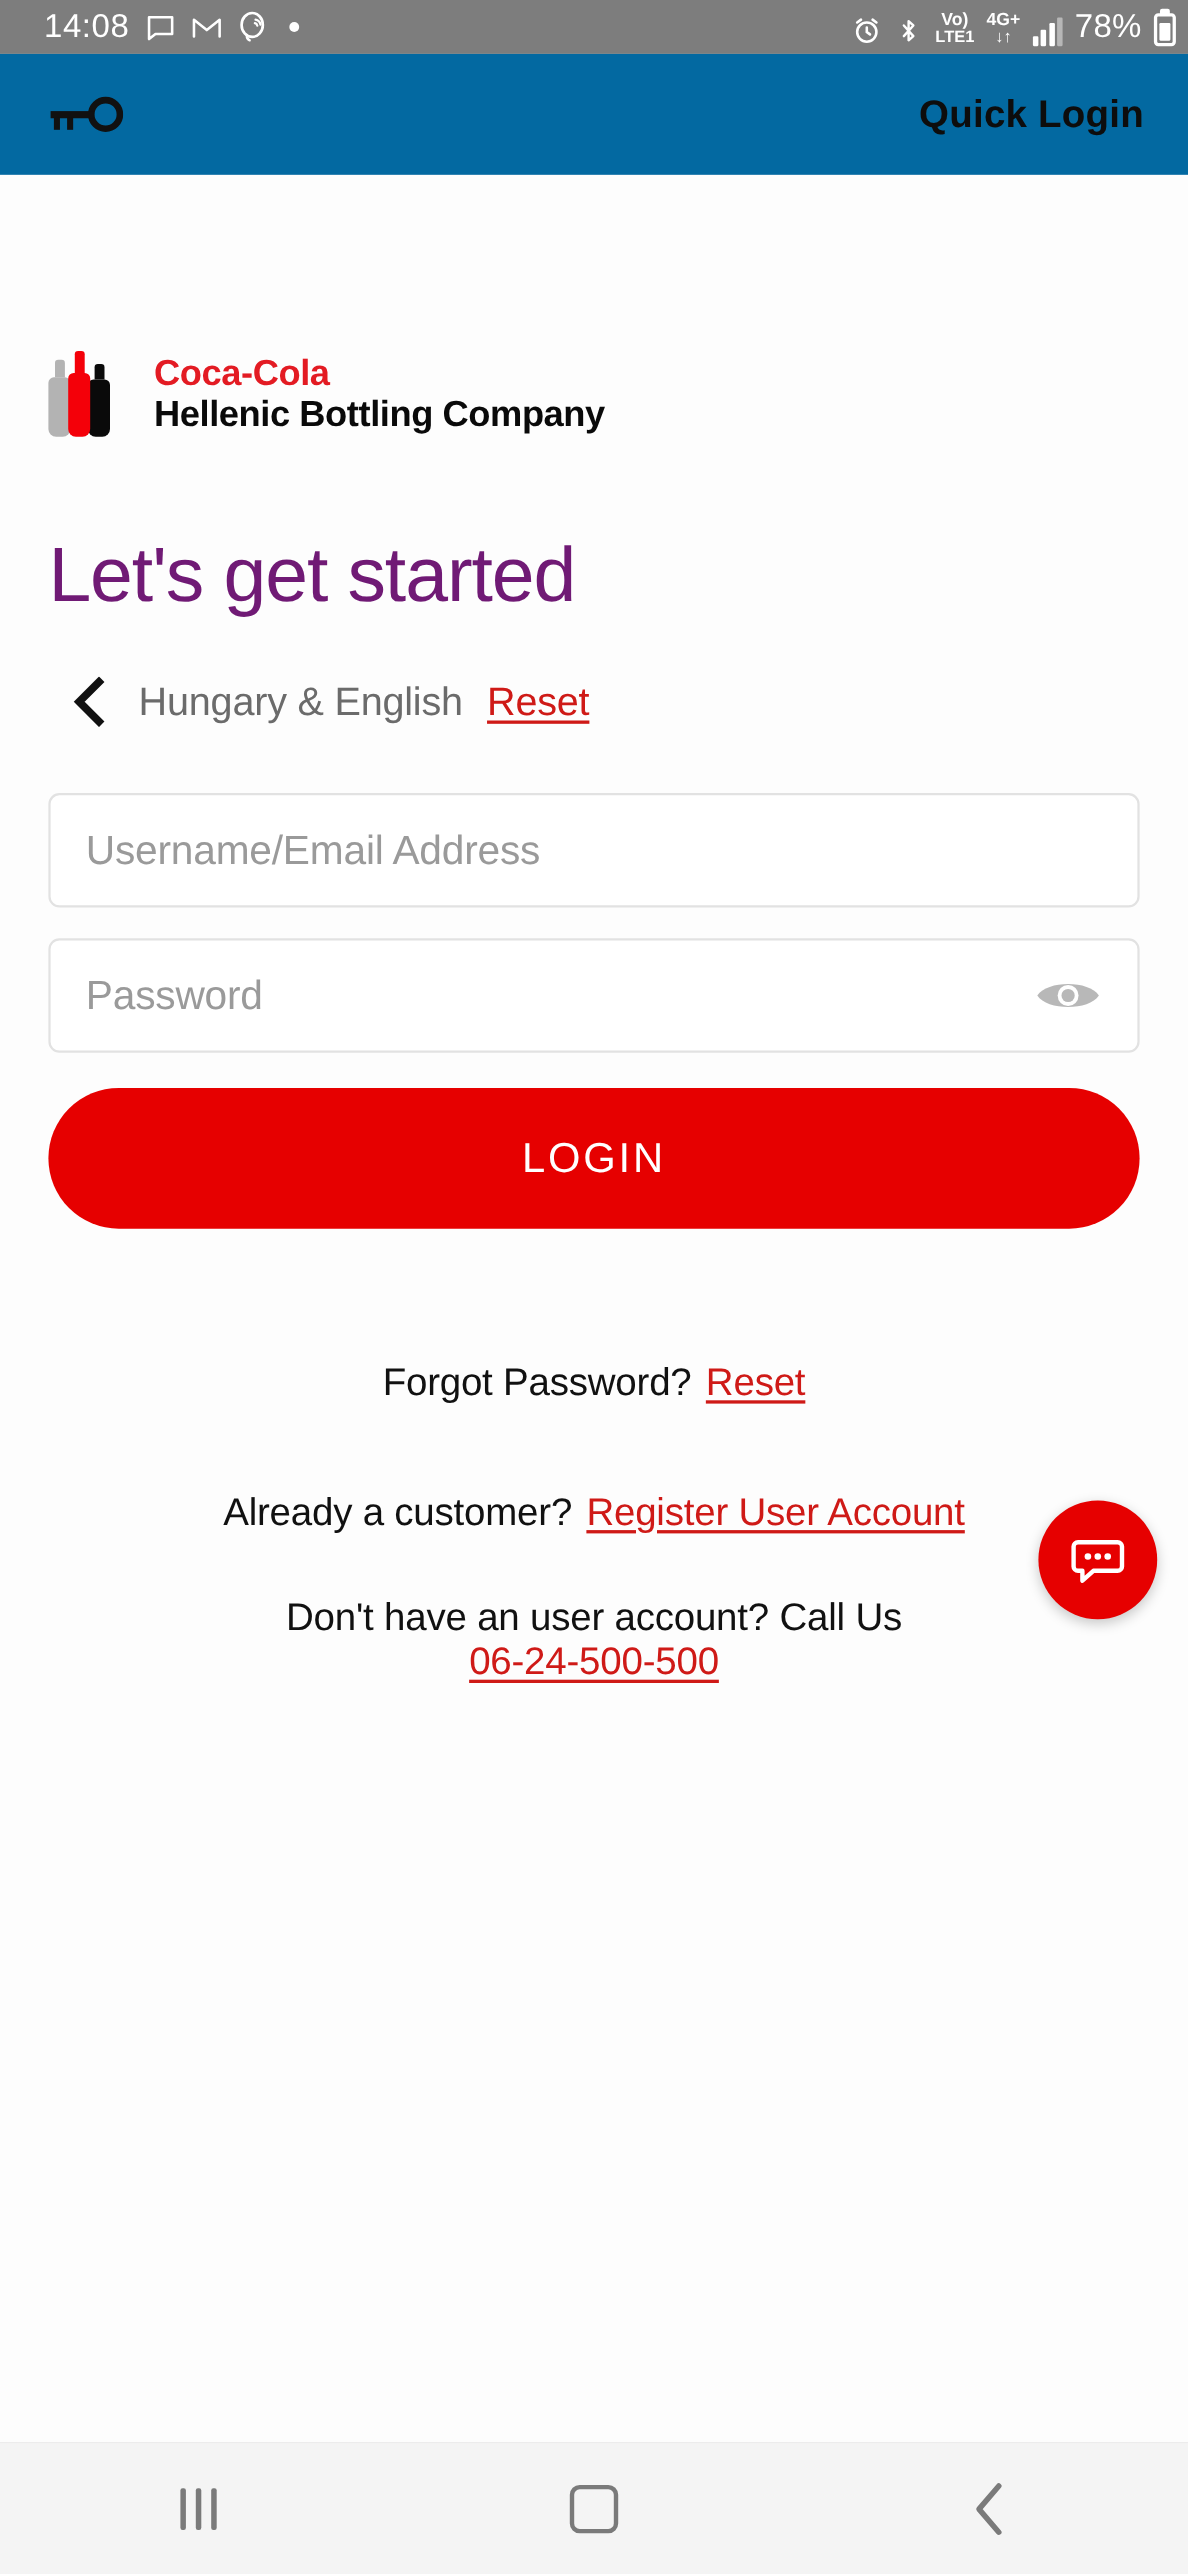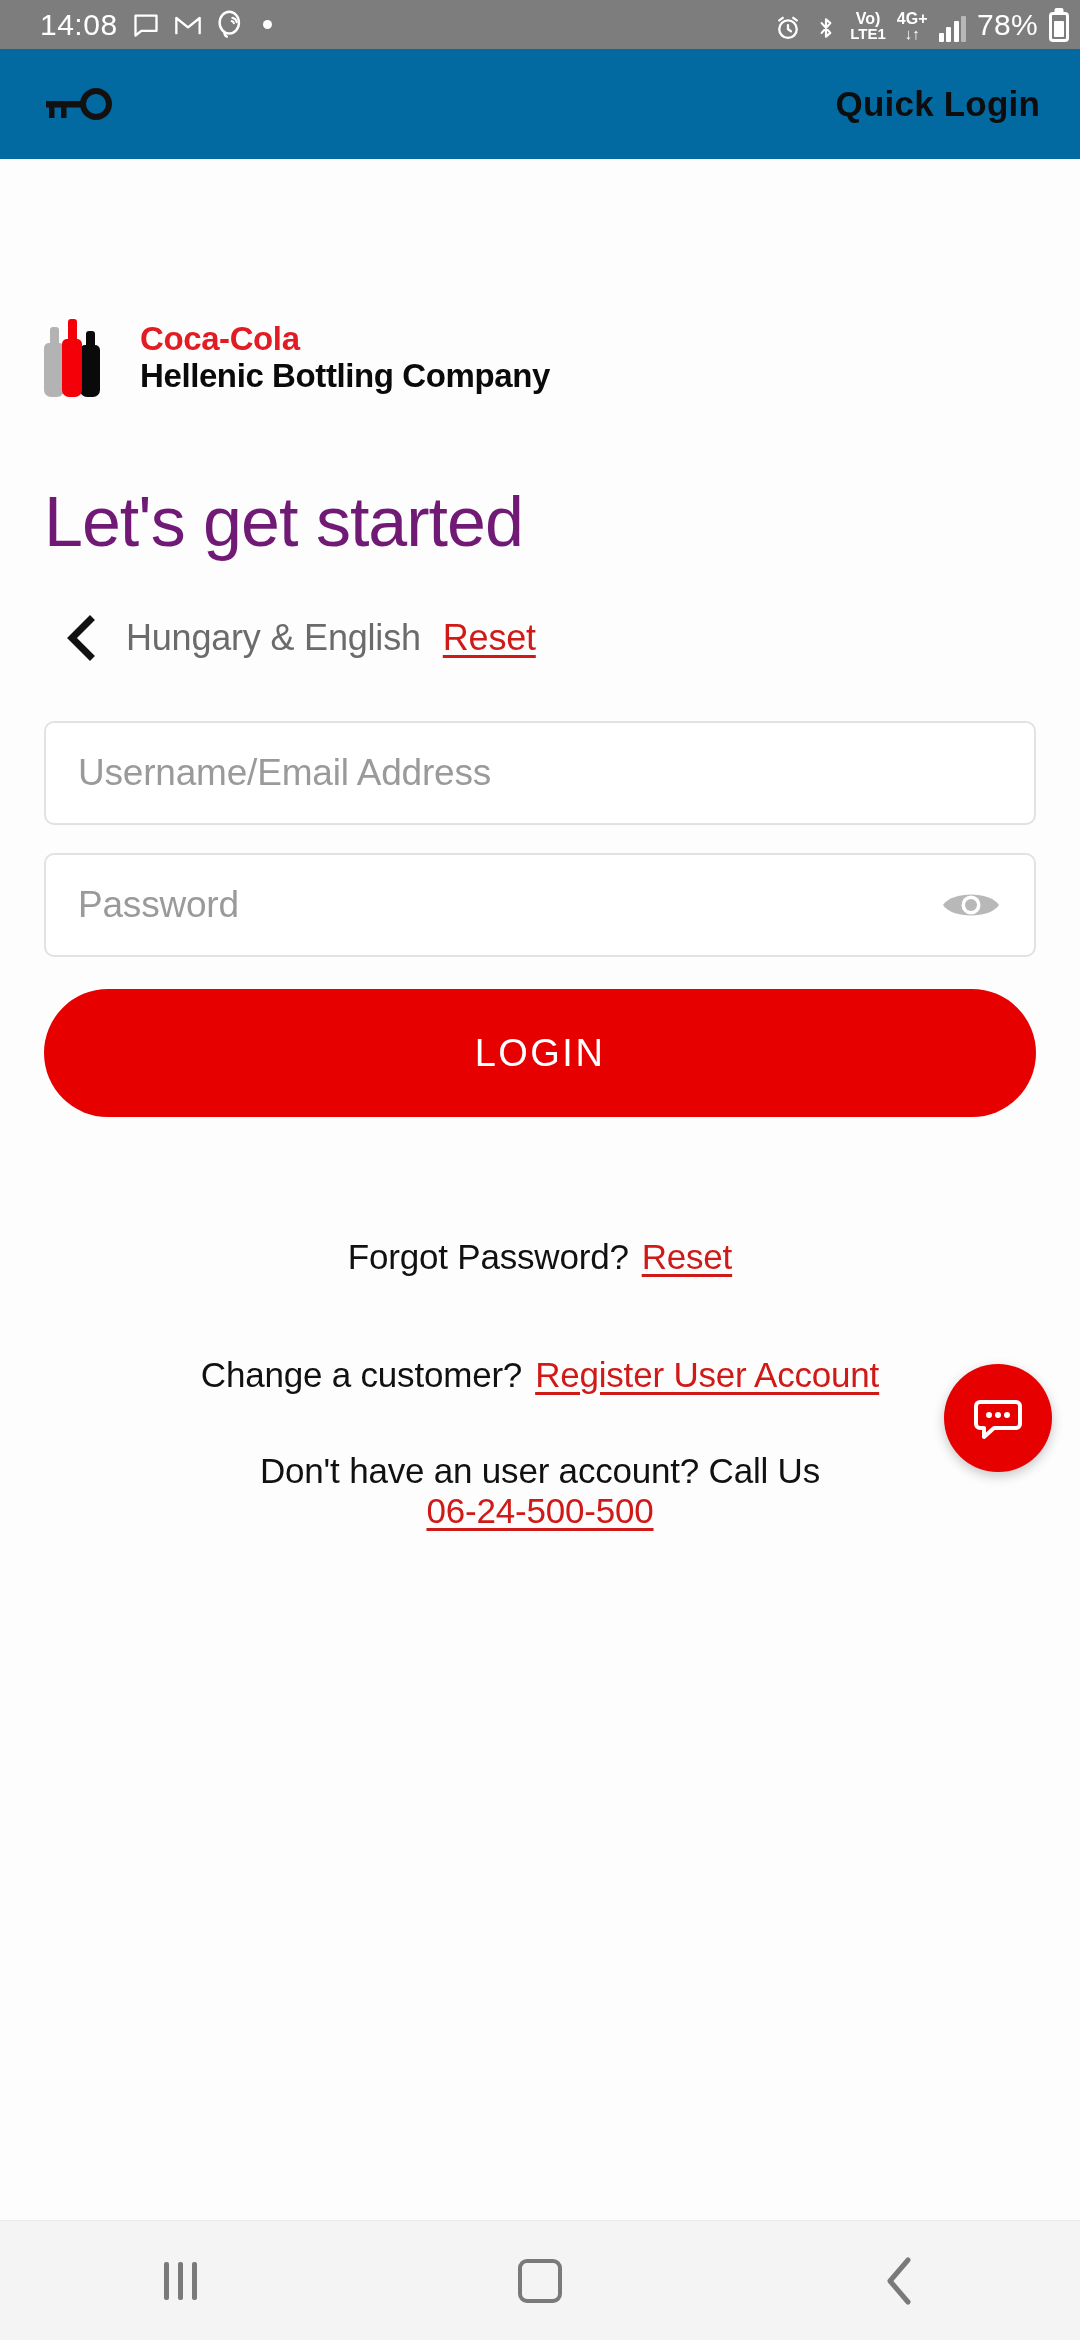--- a/index.html
+++ b/index.html
@@ -292,7 +292,7 @@
     </div>
 
     <div class="link-row row-register">
-      <span class="muted">Change a customer?</span>
+      <span class="muted">Already a customer?</span>
       <span class="sp"></span>
       <span class="redlink">Register User Account</span>
     </div>

